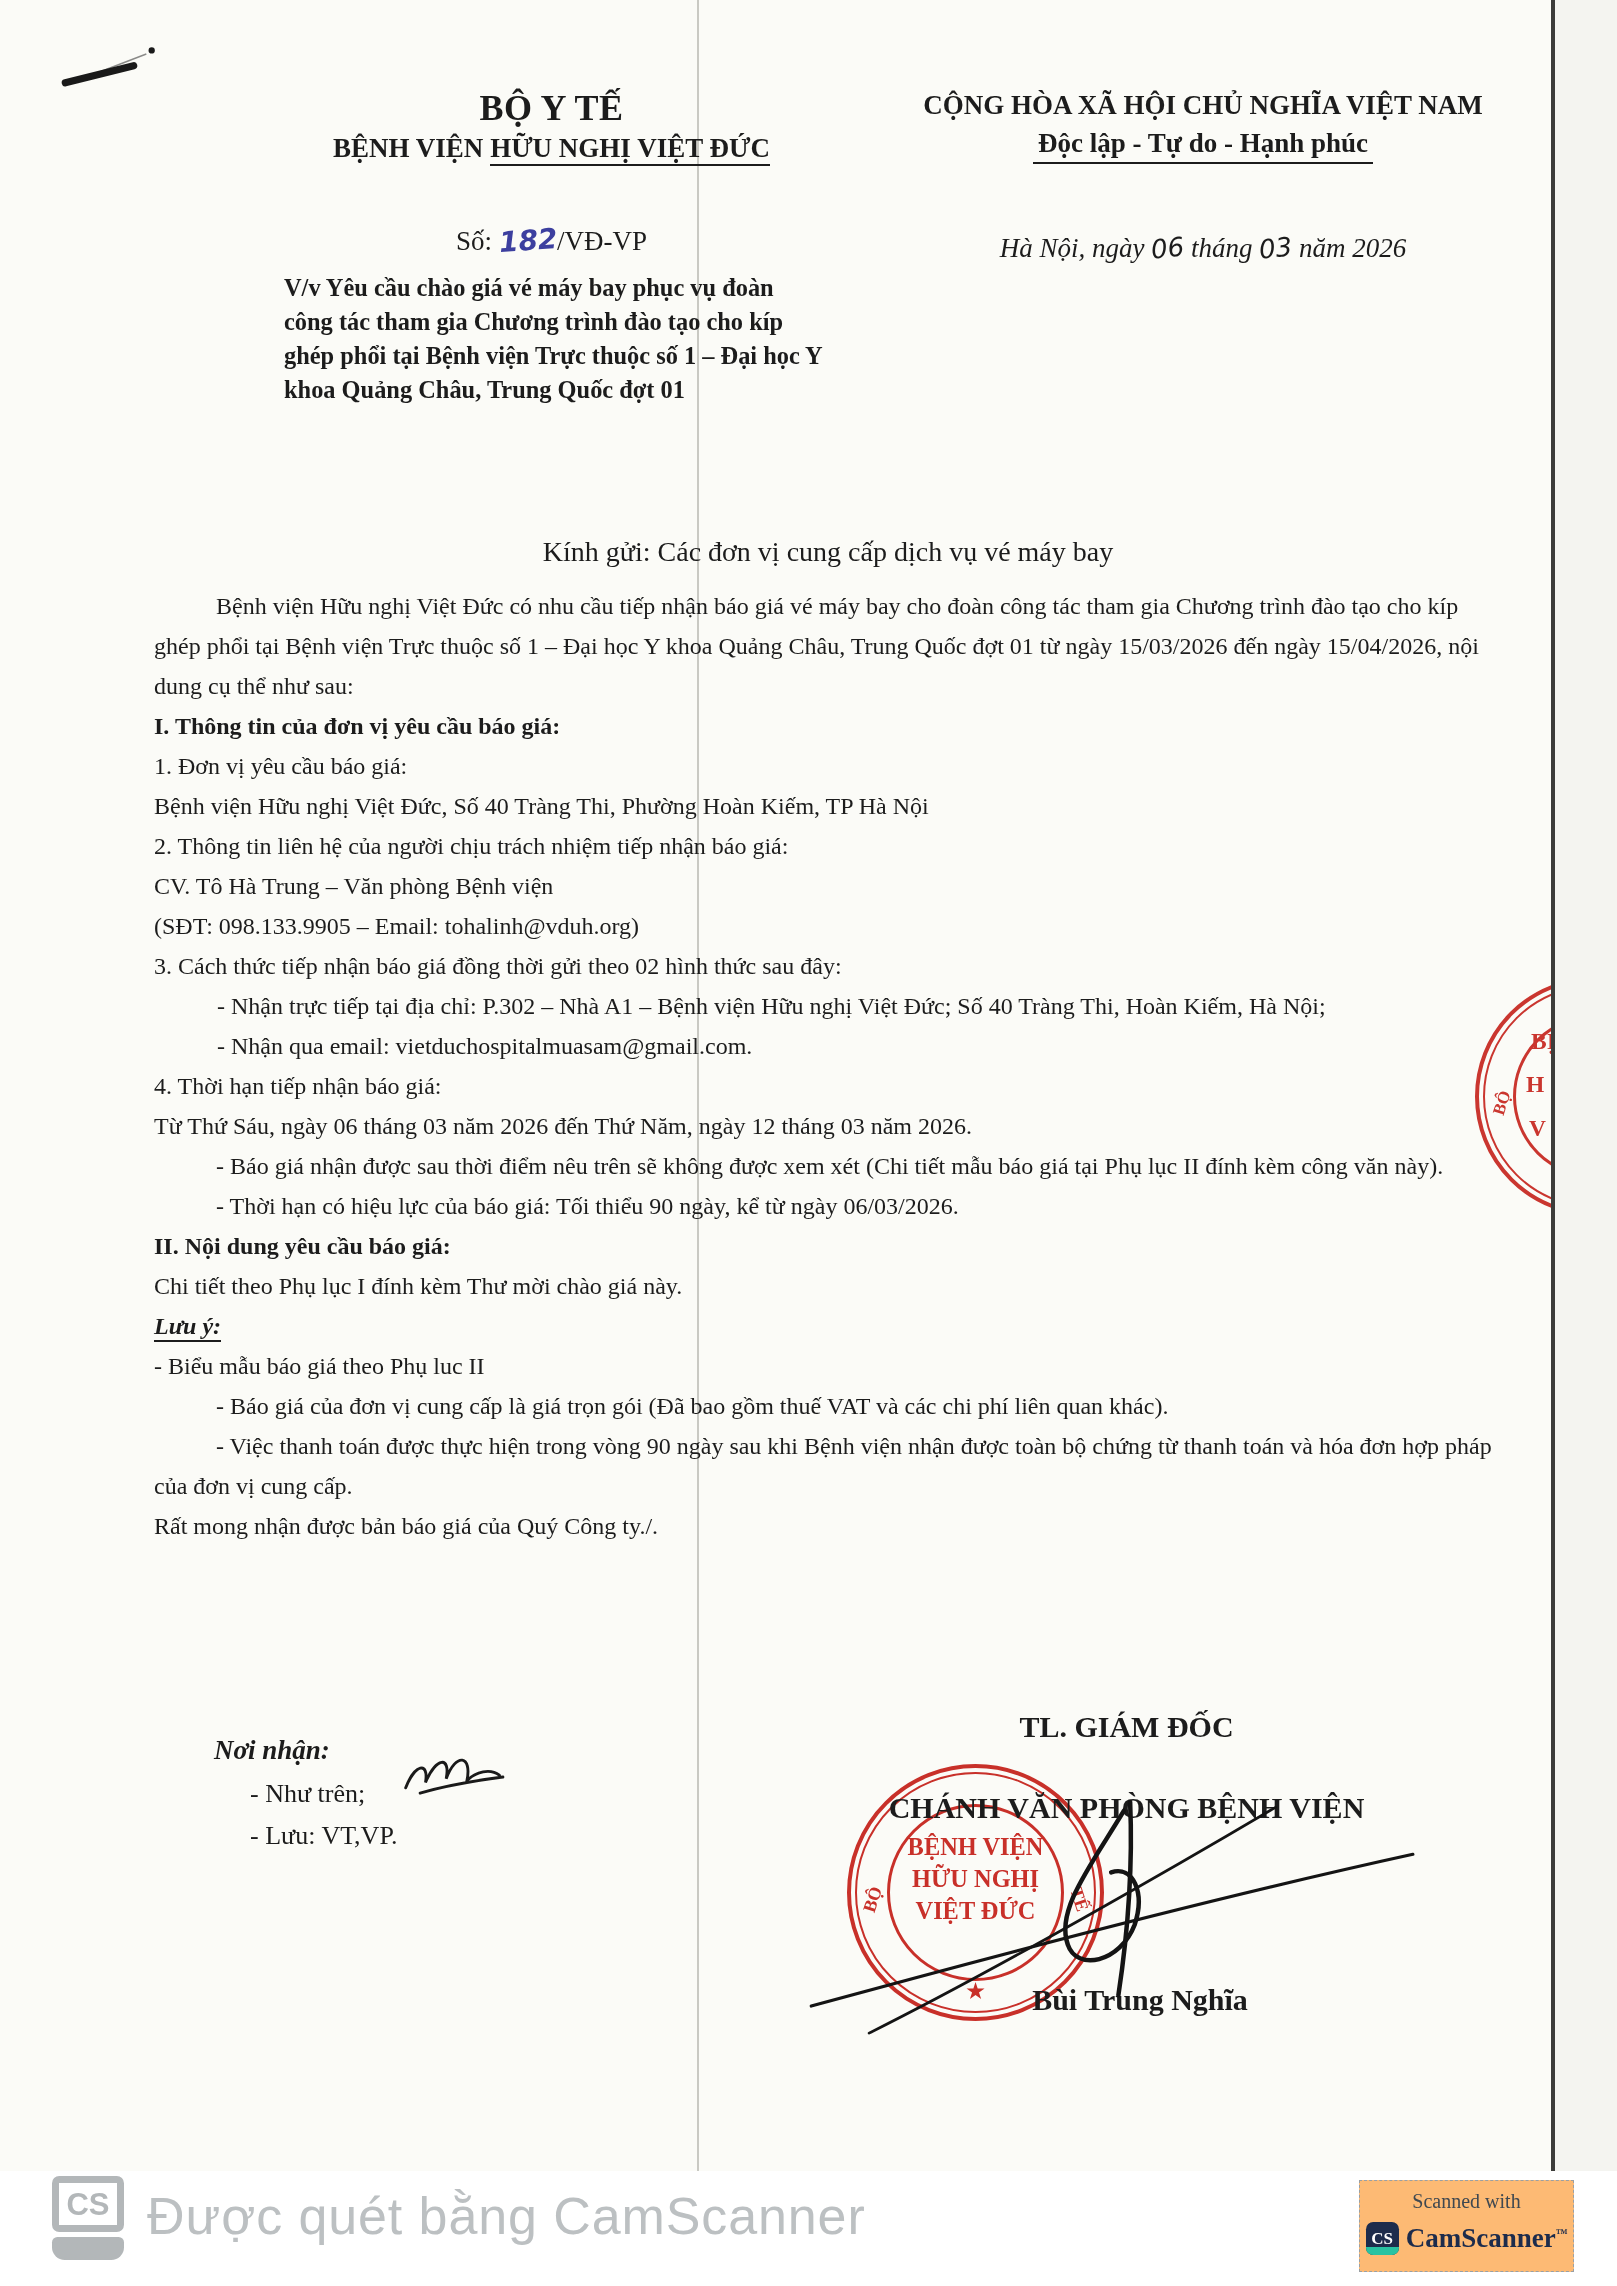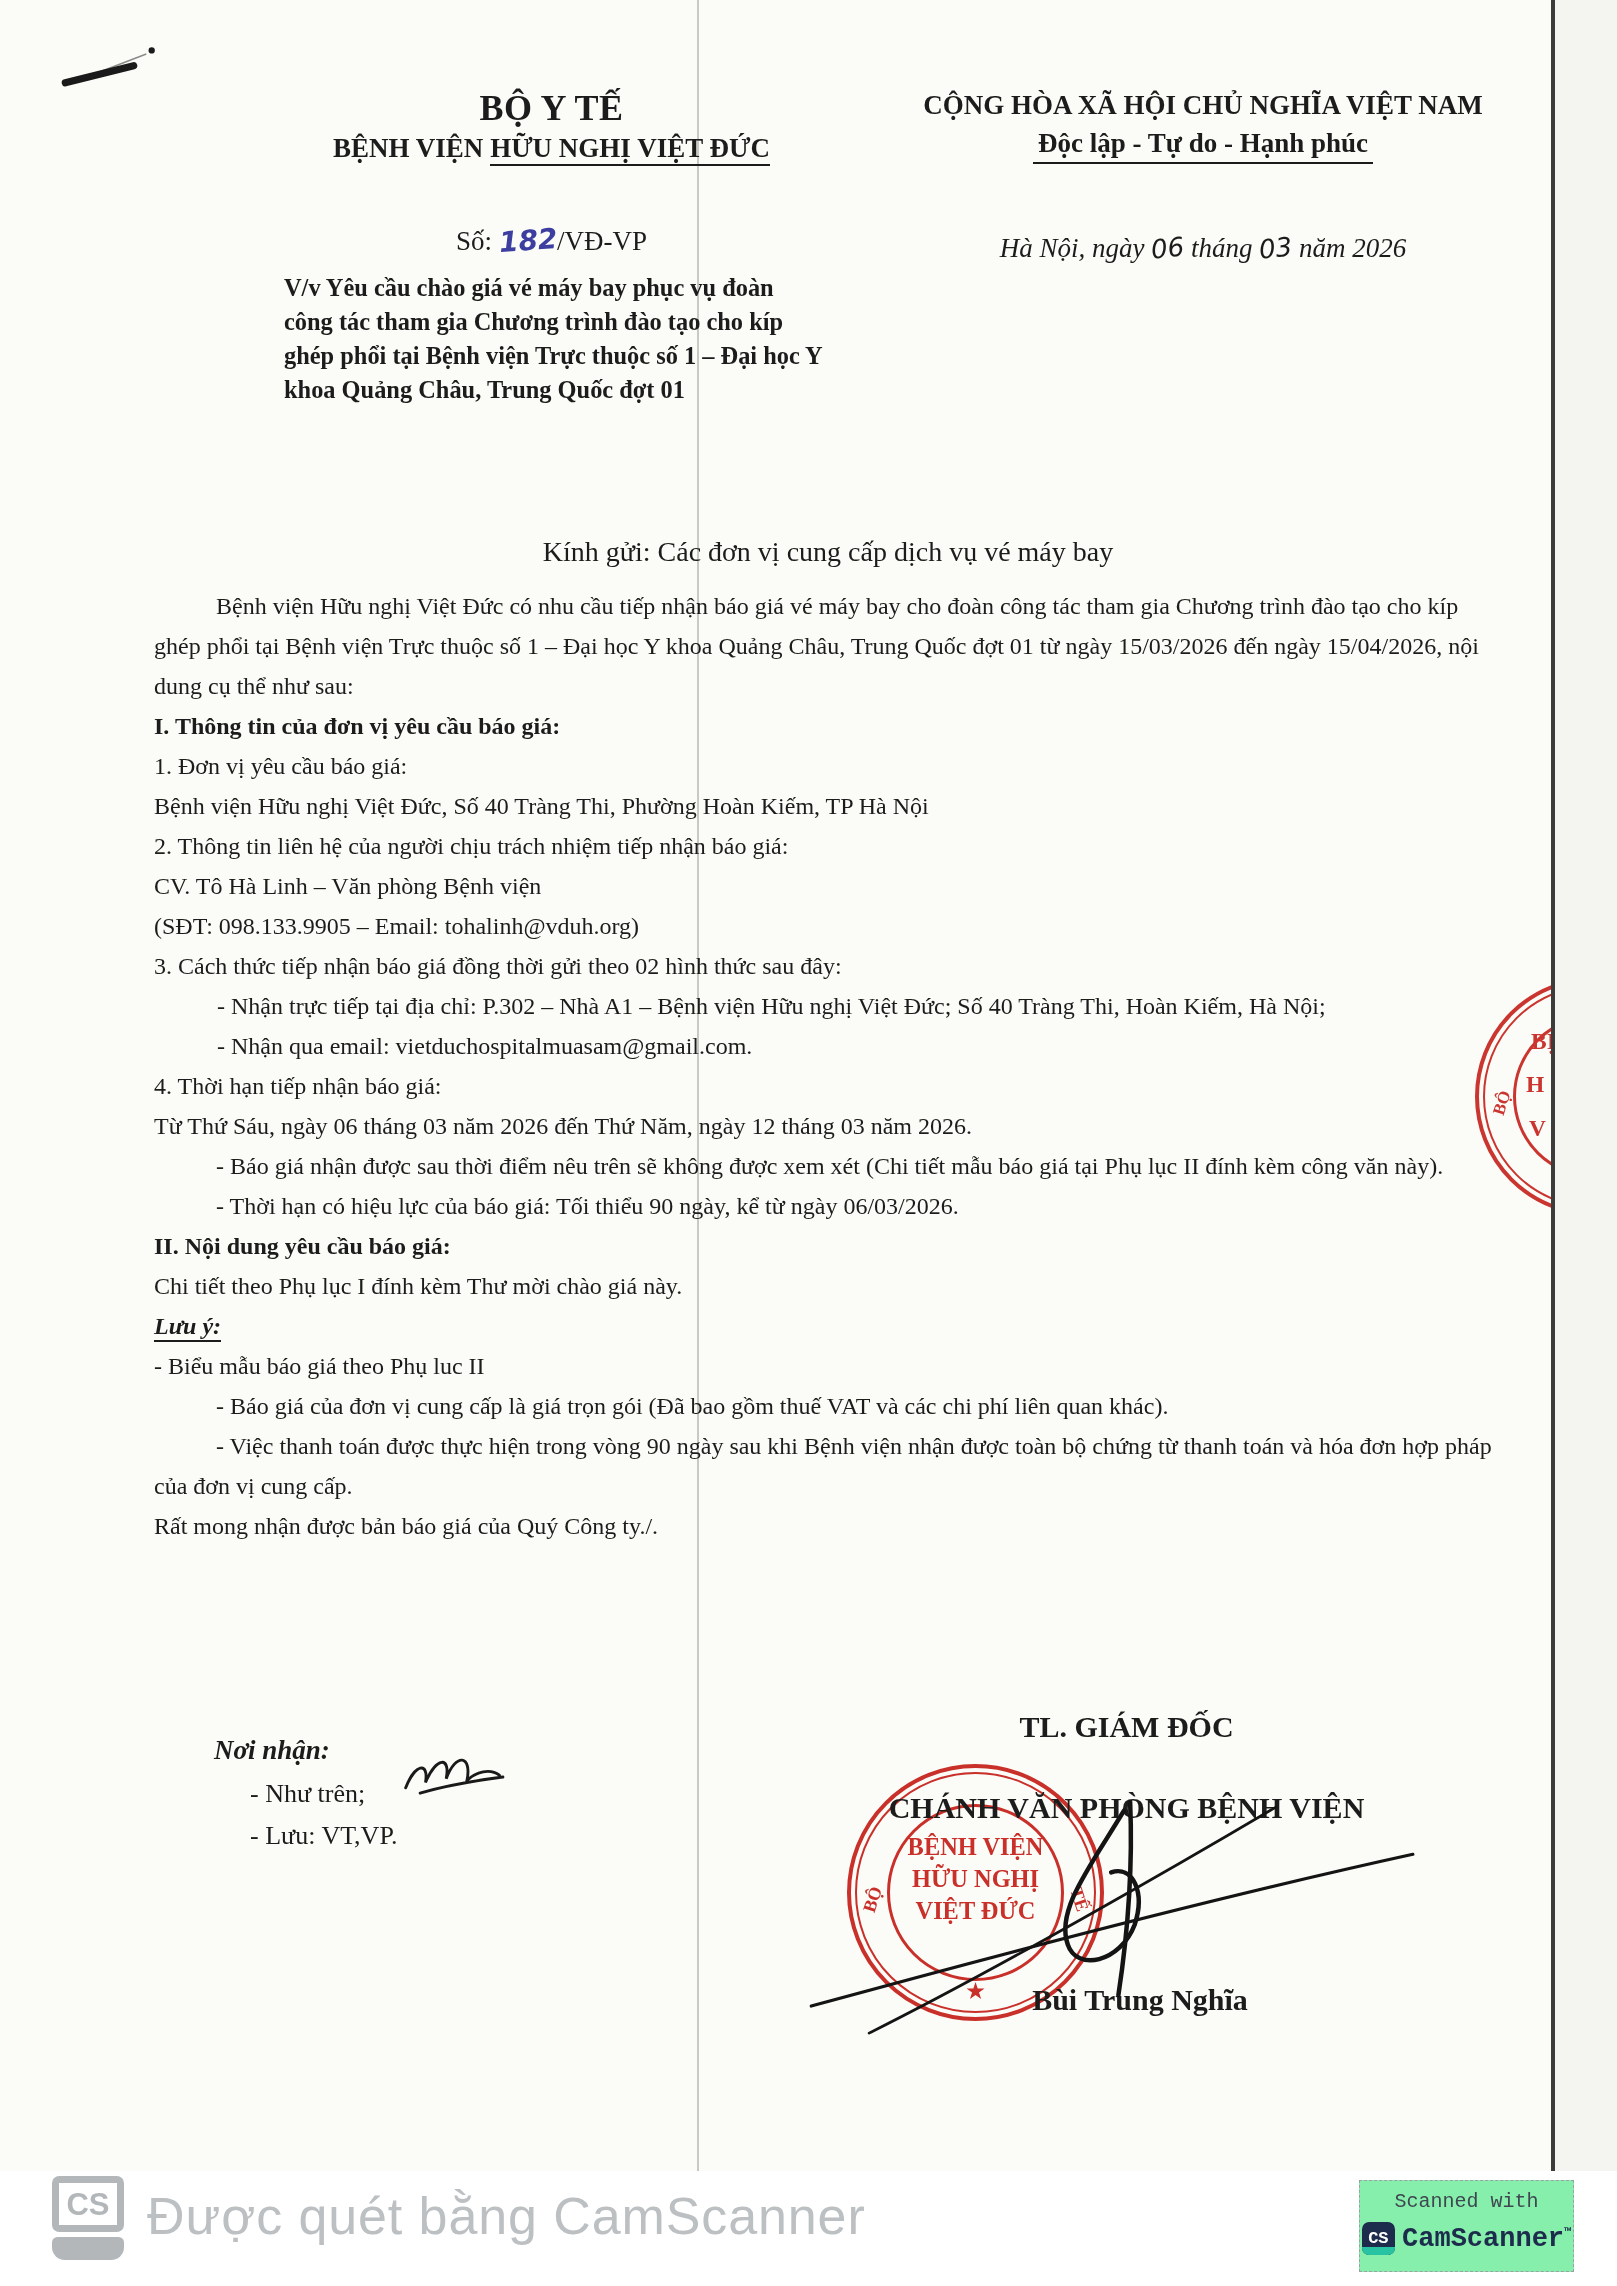--- a/index.html
+++ b/index.html
@@ -130,7 +130,7 @@
     <p class="p-l1">1. Đơn vị yêu cầu báo giá:</p>
     <p class="p-l2">Bệnh viện Hữu nghị Việt Đức, Số 40 Tràng Thi, Phường Hoàn Kiếm, TP Hà Nội</p>
     <p class="p-l1">2. Thông tin liên hệ của người chịu trách nhiệm tiếp nhận báo giá:</p>
-    <p class="p-l2">CV. Tô Hà Linh – Văn phòng Bệnh viện</p>
+    <p class="p-l2">CV. Tô Hà Trung – Văn phòng Bệnh viện</p>
     <p class="p-l2">(SĐT: 098.133.9905 – Email: tohalinh@vduh.org)</p>
     <p class="p-l1">3. Cách thức tiếp nhận báo giá đồng thời gửi theo 02 hình thức sau đây:</p>
     <p class="p-hang">- Nhận trực tiếp tại địa chỉ: P.302 – Nhà A1 – Bệnh viện Hữu nghị Việt Đức; Số 40 Tràng Thi, Hoàn Kiếm, Hà Nội;</p>

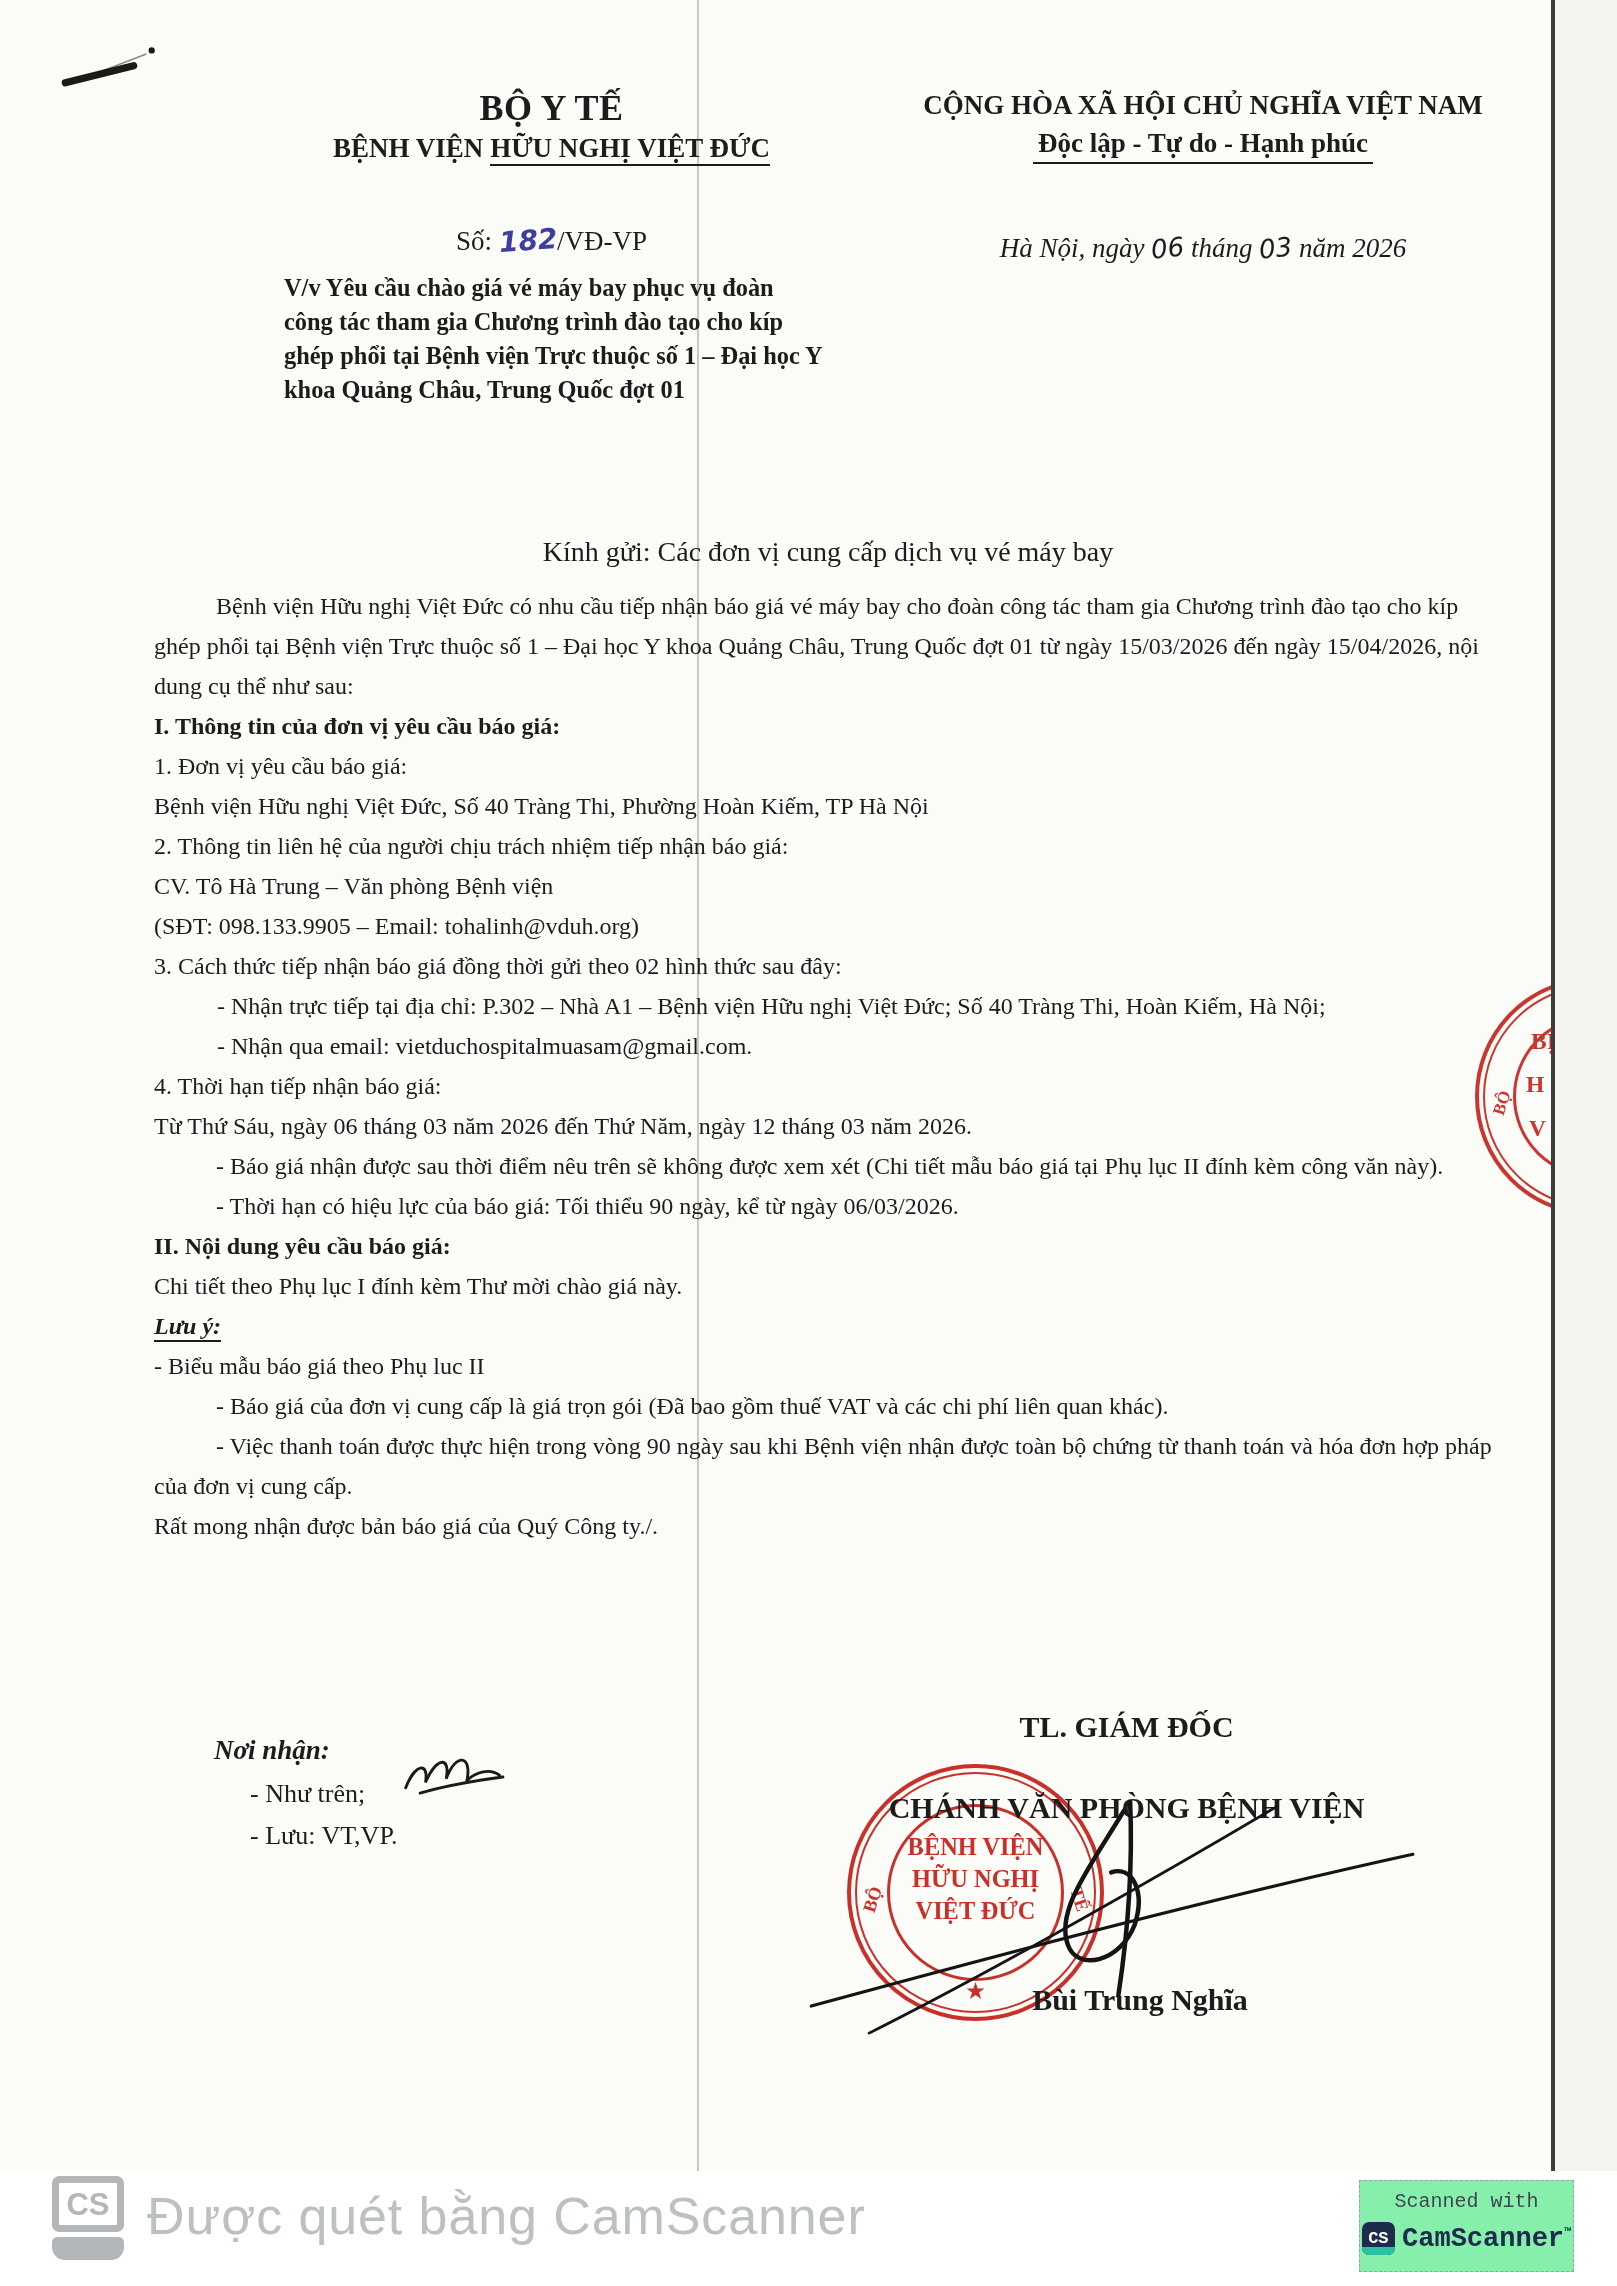--- a/index.html
+++ b/index.html
@@ -81,7 +81,7 @@
   .ws-icon .sq{box-sizing:border-box; width:72px; height:56px; border:7.2px solid #b3b7b9; border-radius:7.2px; color:#b3b7b9; font-family:"Liberation Sans","DejaVu Sans",sans-serif; font-weight:bold; font-size:31px; text-align:center; line-height:43px; background:#fff;}
   .ws-icon .tab{width:72px; height:23.5px; margin-top:4.5px; background:#b3b7b9; border-radius:5.4px 5.4px 12.7px 12.7px;}
   .ws-text{position:absolute; left:147px; top:2186px; font-family:"Liberation Sans","DejaVu Sans",sans-serif; font-size:52px; color:#bcc0c2; letter-spacing:0.9px;}
-  .scan-box{position:absolute; left:1359px; top:2180px; width:215px; height:92px; border:1.8px dashed #9aa0a4; background:#86efac; text-align:center; box-sizing:border-box; padding-top:9px; font-family:Liberation Mono, monospace;}
+  .scan-box{position:absolute; left:1359px; top:2180px; width:215px; height:92px; border:1.8px dashed #9aa0a4; background:#fdba74; text-align:center; box-sizing:border-box; padding-top:9px; font-family:Liberation Serif, serif;}
   .scan-box .sw{font-size:20px; color:#3f4850;}
   .scan-box .logo-row{margin-top:9px; display:flex; align-items:center; justify-content:center; gap:7.2px;}
   .cs-logo{width:33px; height:33px; border-radius:7.2px; background:linear-gradient(135deg,#1d2c4c 70%,#1d2c4c 70%); position:relative; color:#fff; font-weight:bold; font-size:17px; line-height:33px; text-align:center;}

